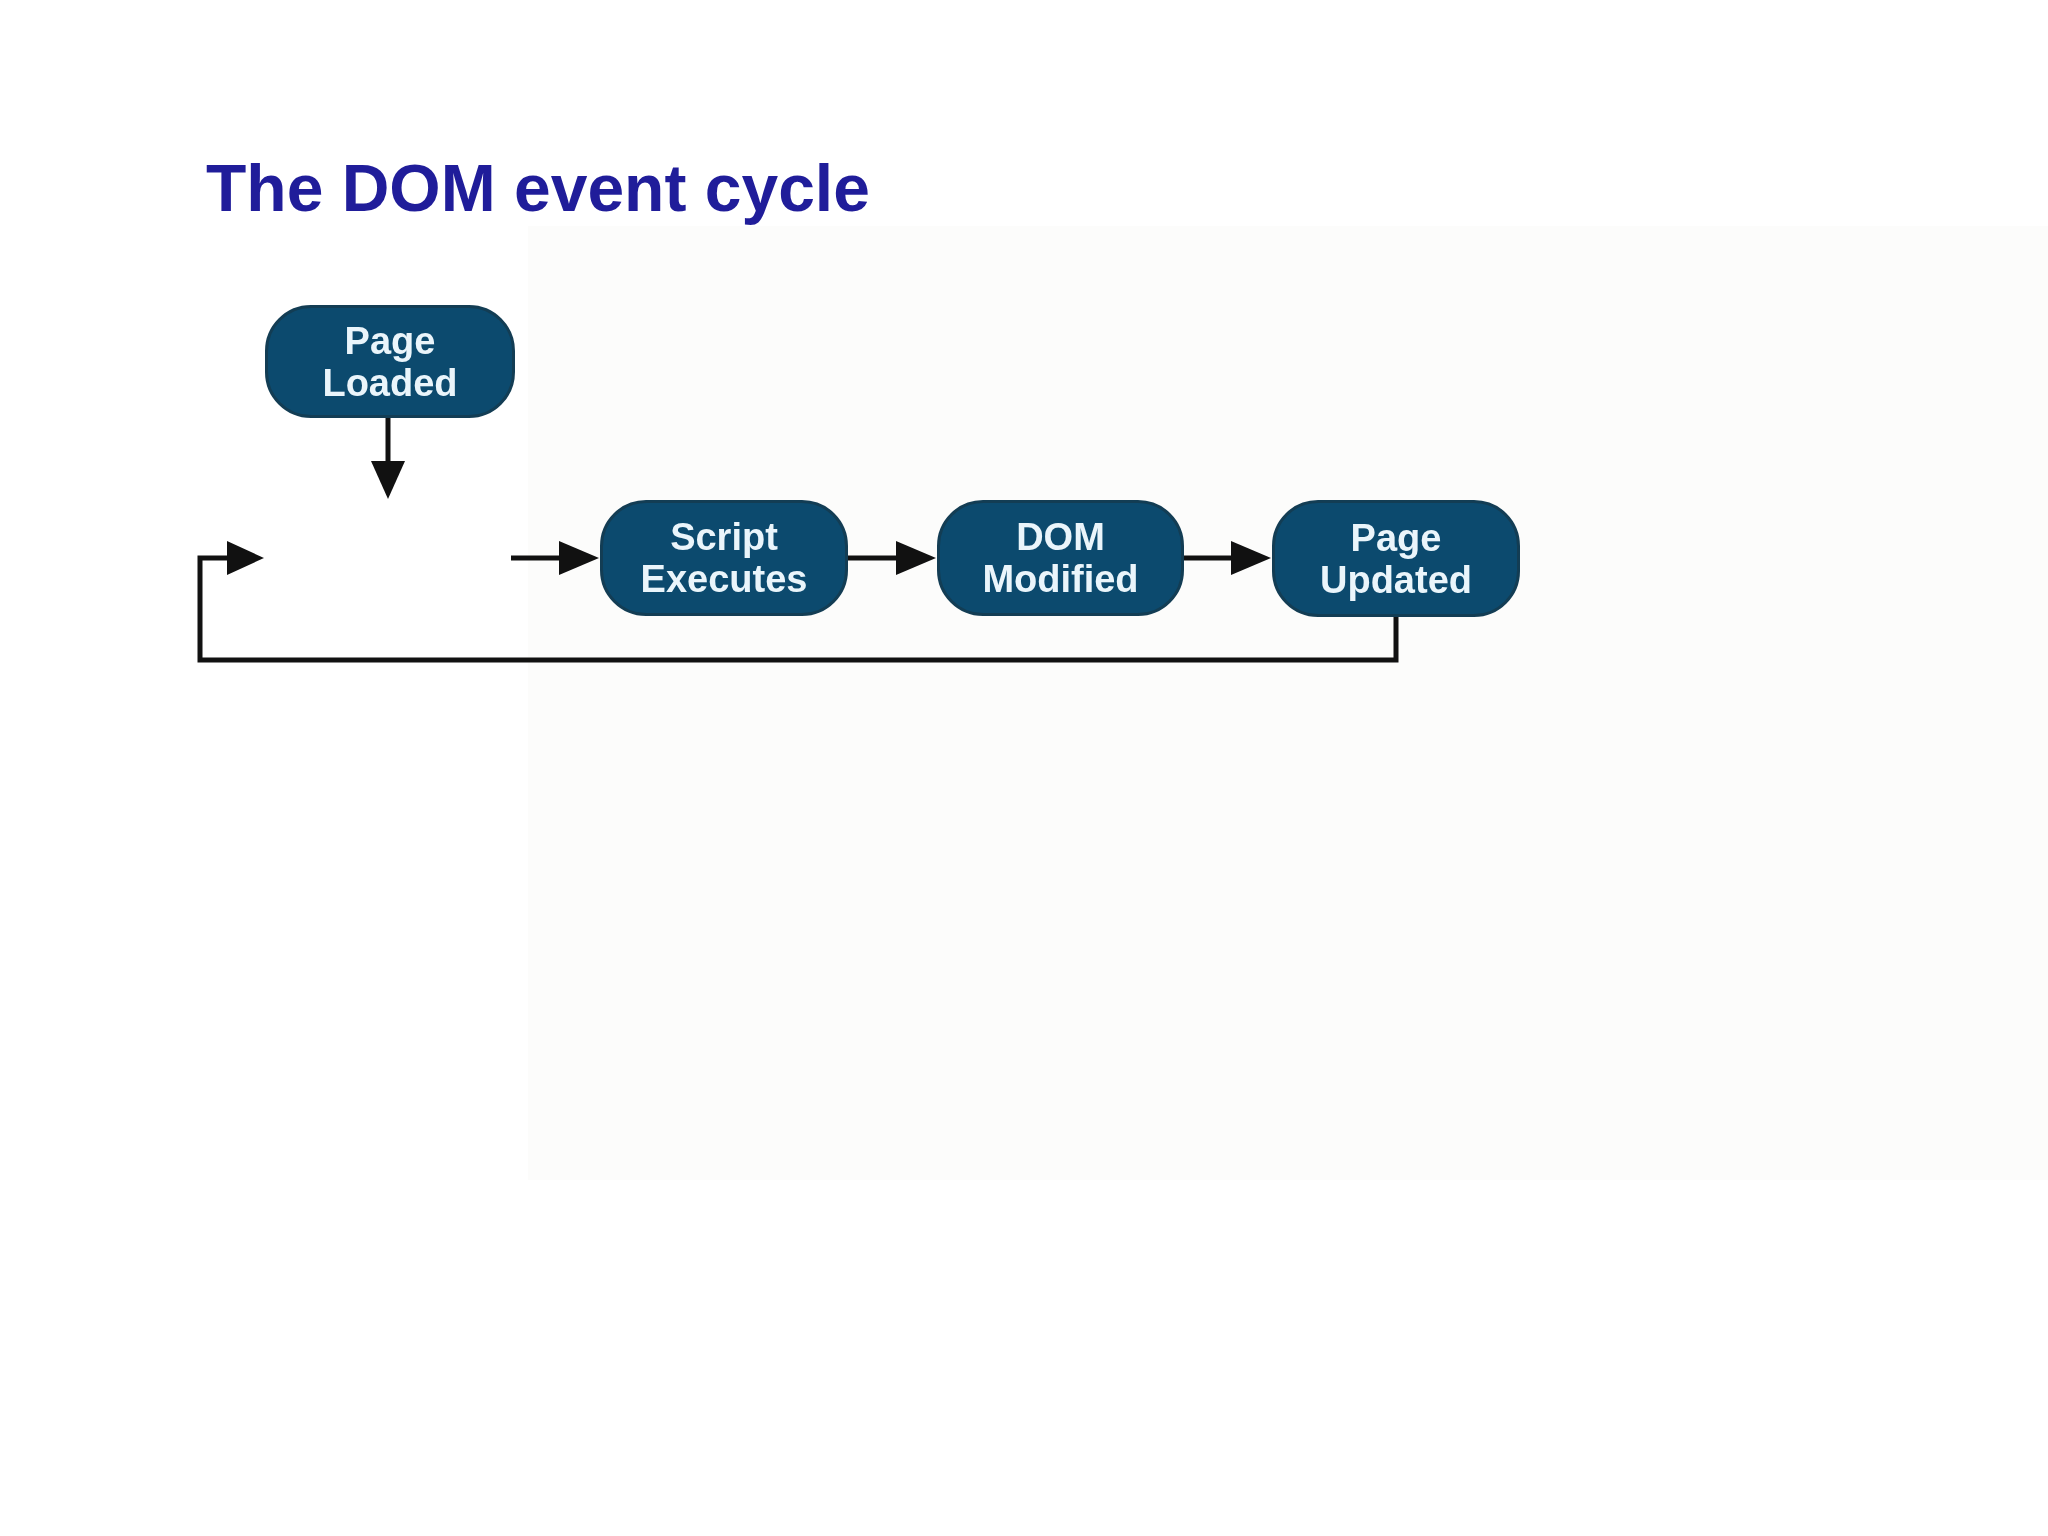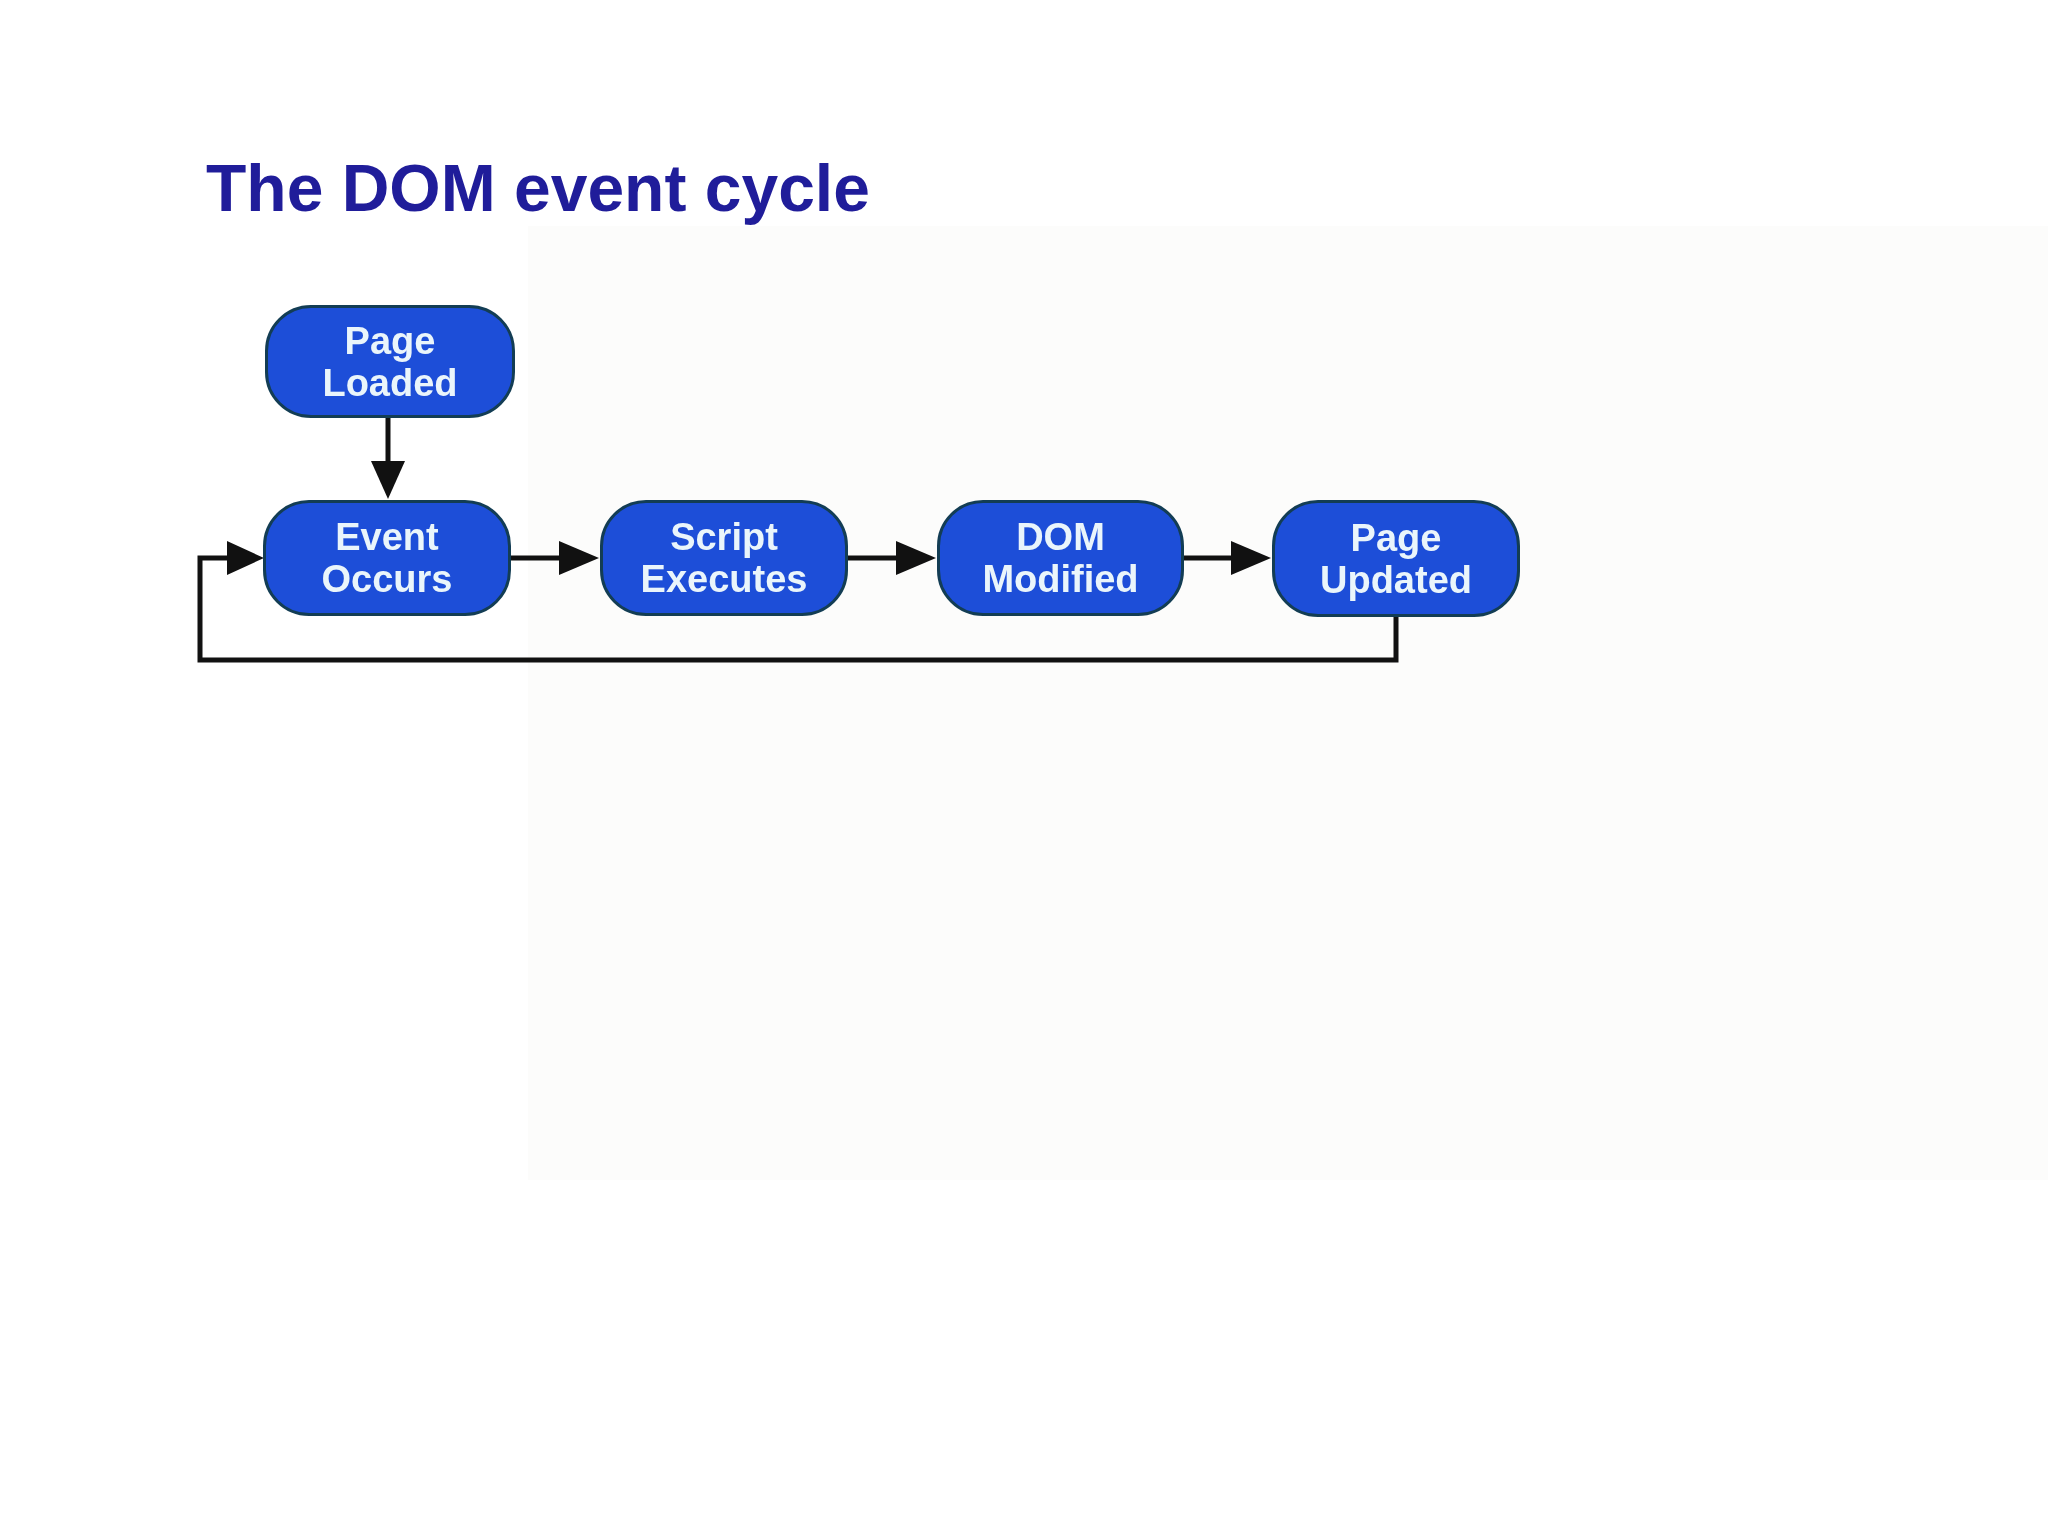--- a/index.html
+++ b/index.html
@@ -54,7 +54,7 @@
   .node {
     position: absolute;
     box-sizing: border-box;
-    background: #1d4ed8;
+    background: #0c4a6e;
     border: 3px solid #133d54;
     border-radius: 46px;
     color: #eaf5fb;

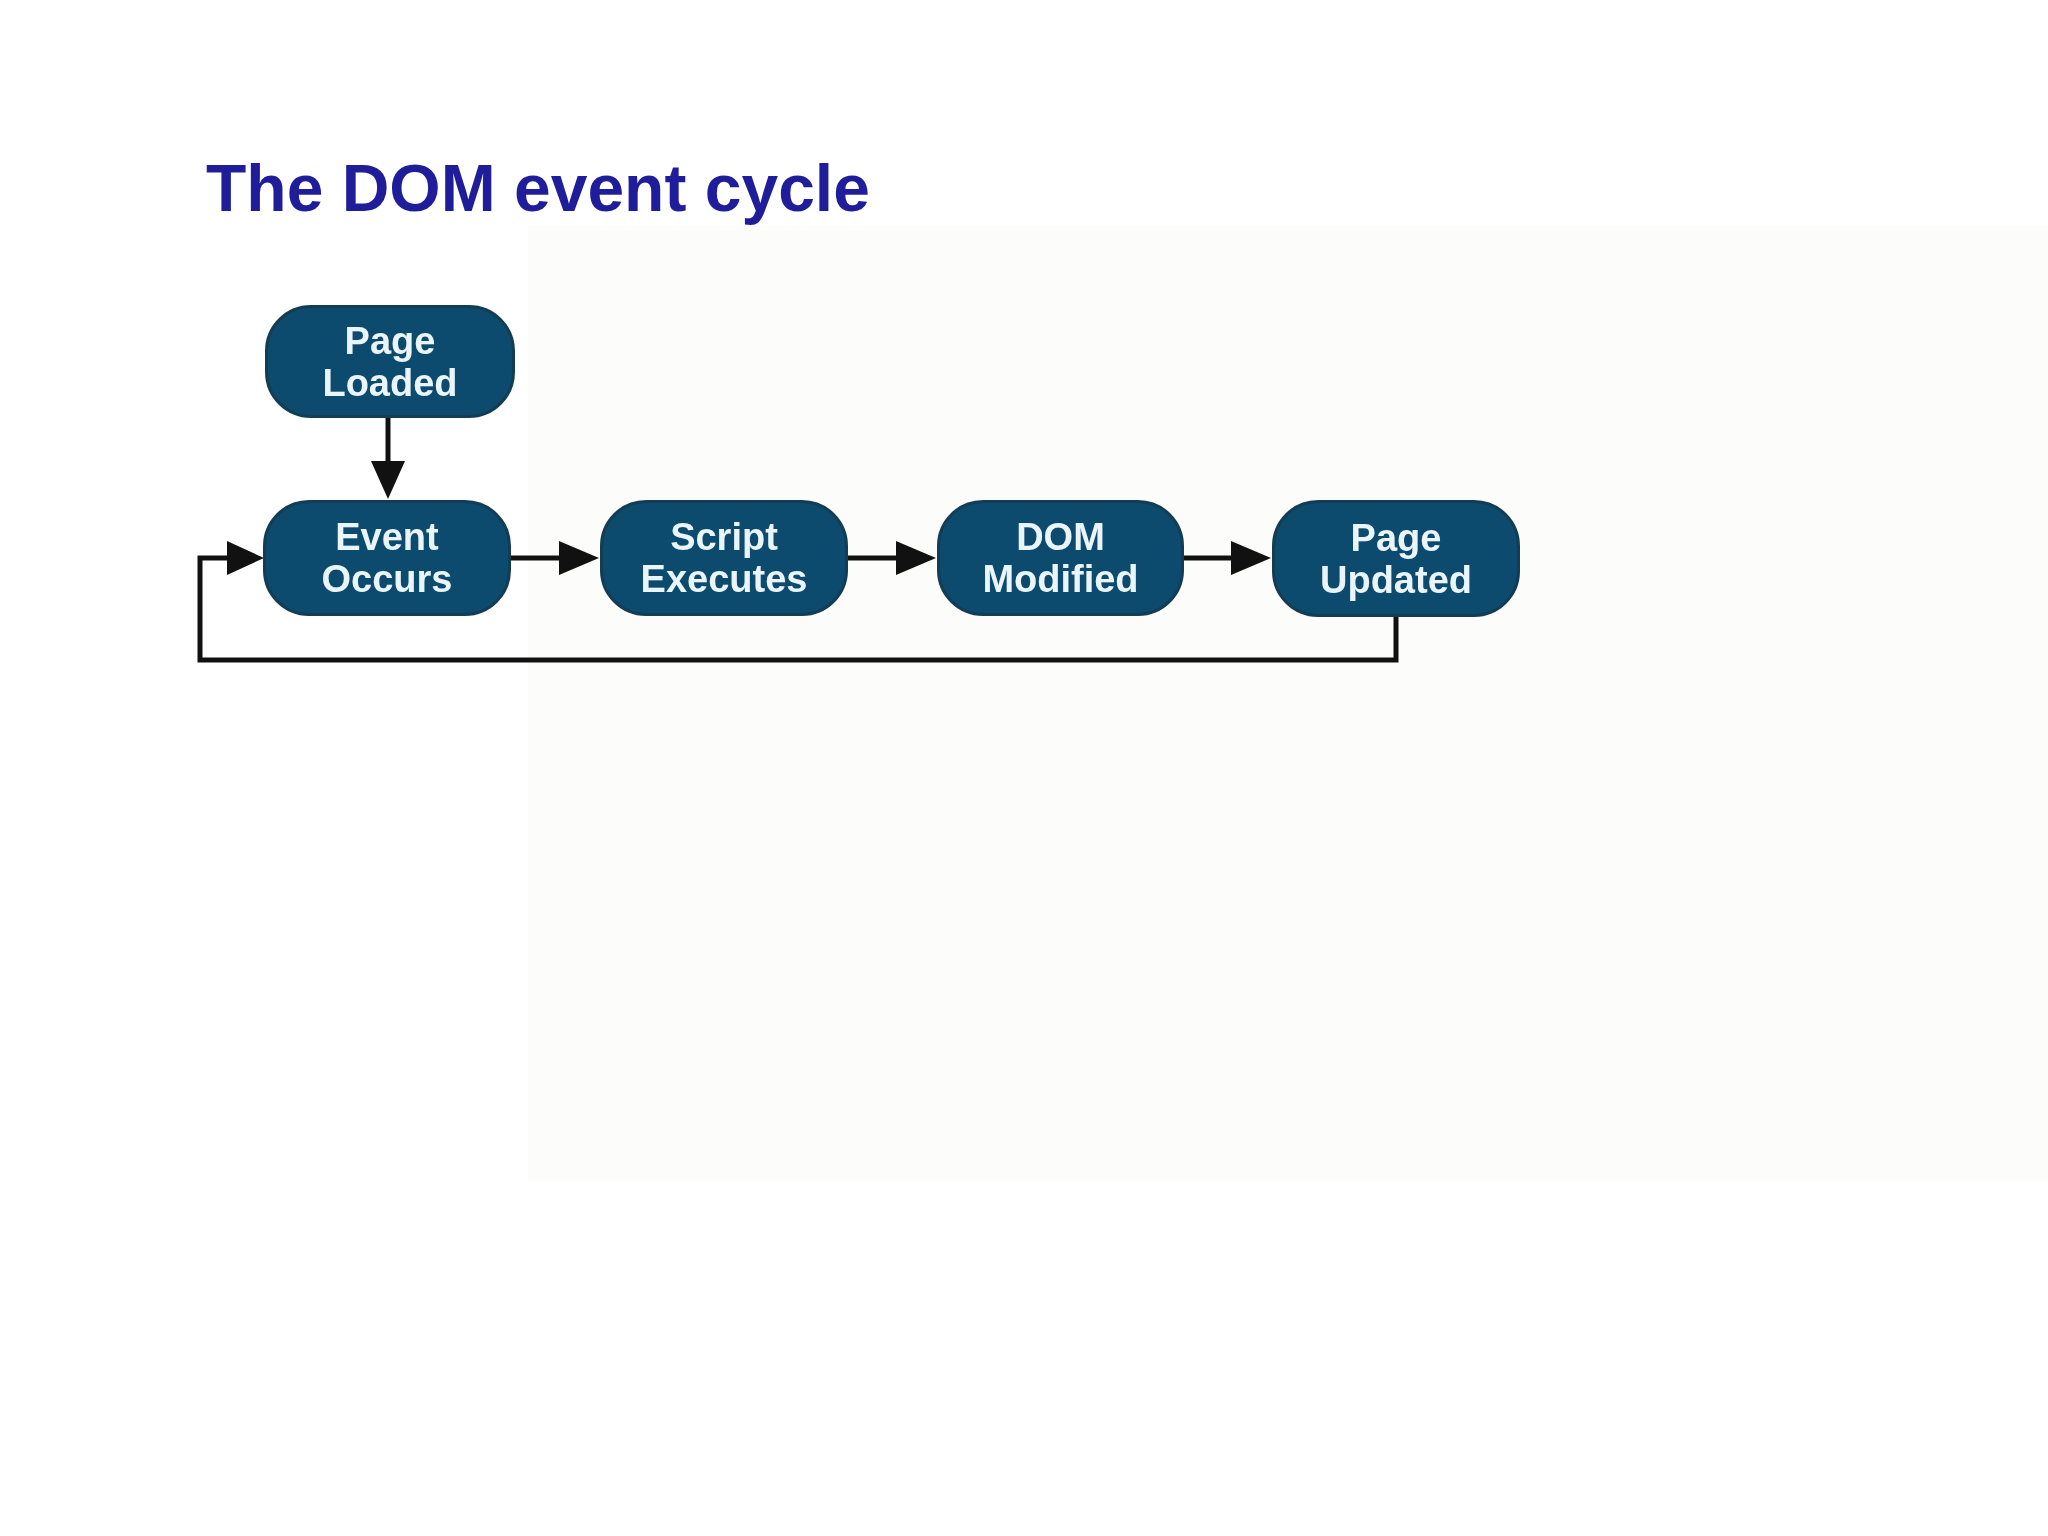--- a/index.html
+++ b/index.html
@@ -130,8 +130,6 @@
   <div class="node" id="n-page-loaded">Page
 Loaded</div>
 
-  <div class="node" id="n-event-occurs">Event
-Occurs</div>
 
   <div class="node" id="n-dom-modified">DOM
 Modified</div>

